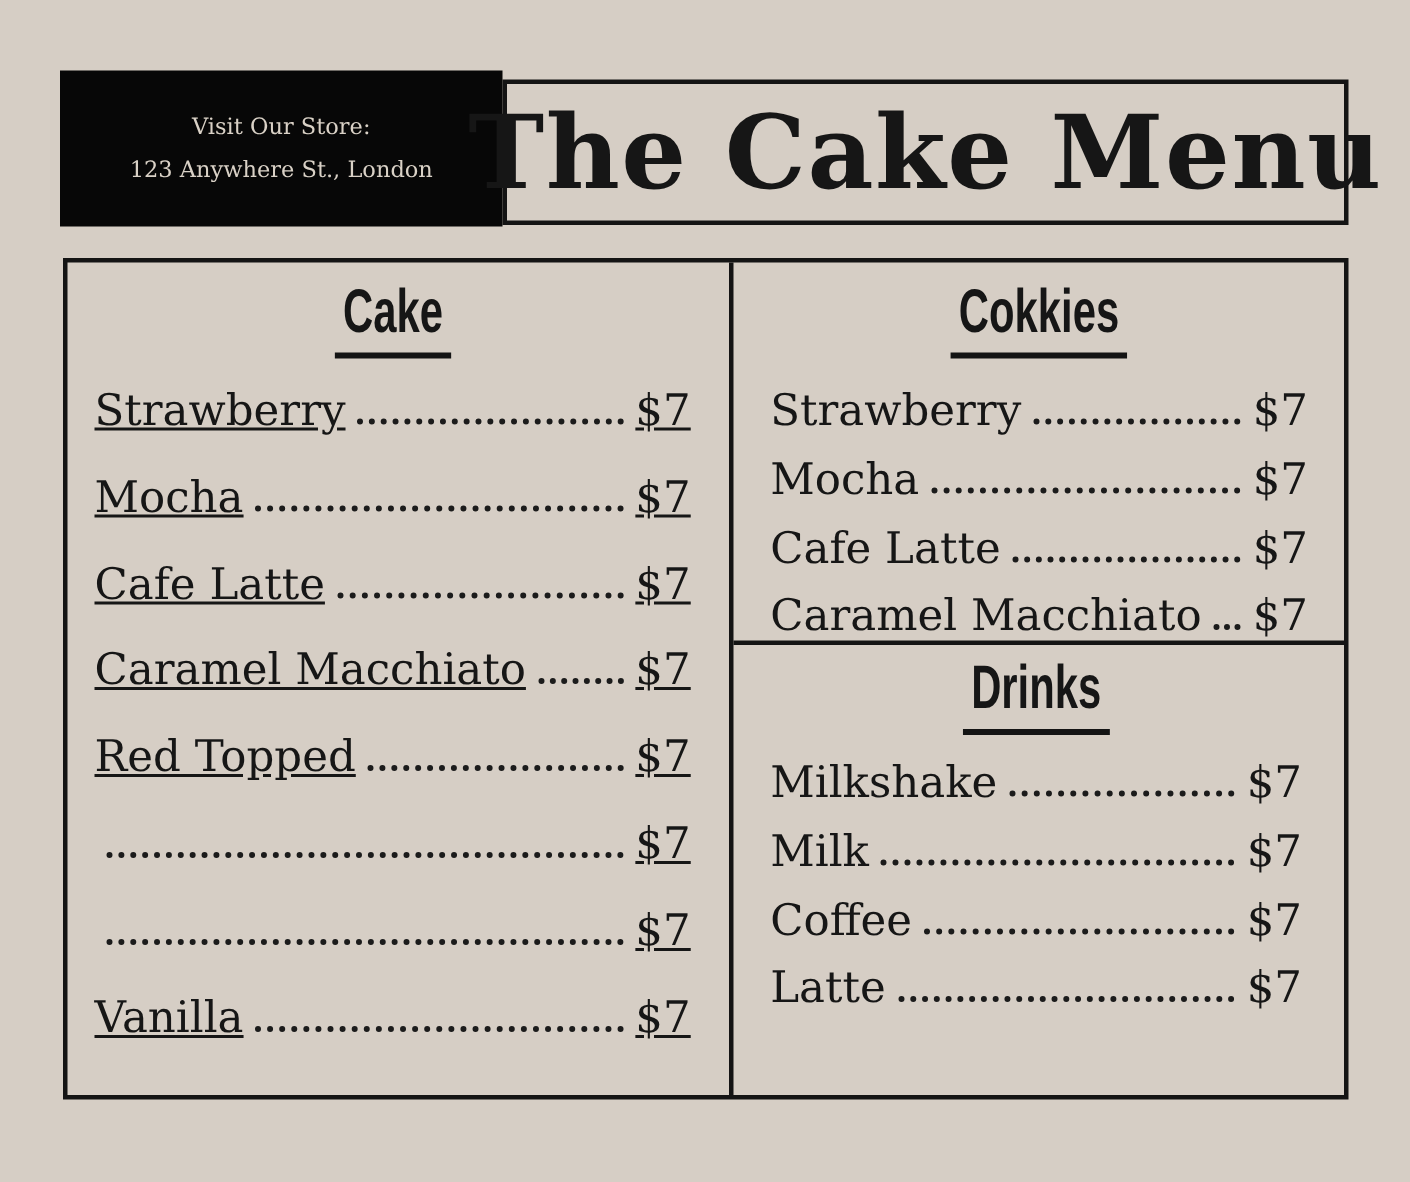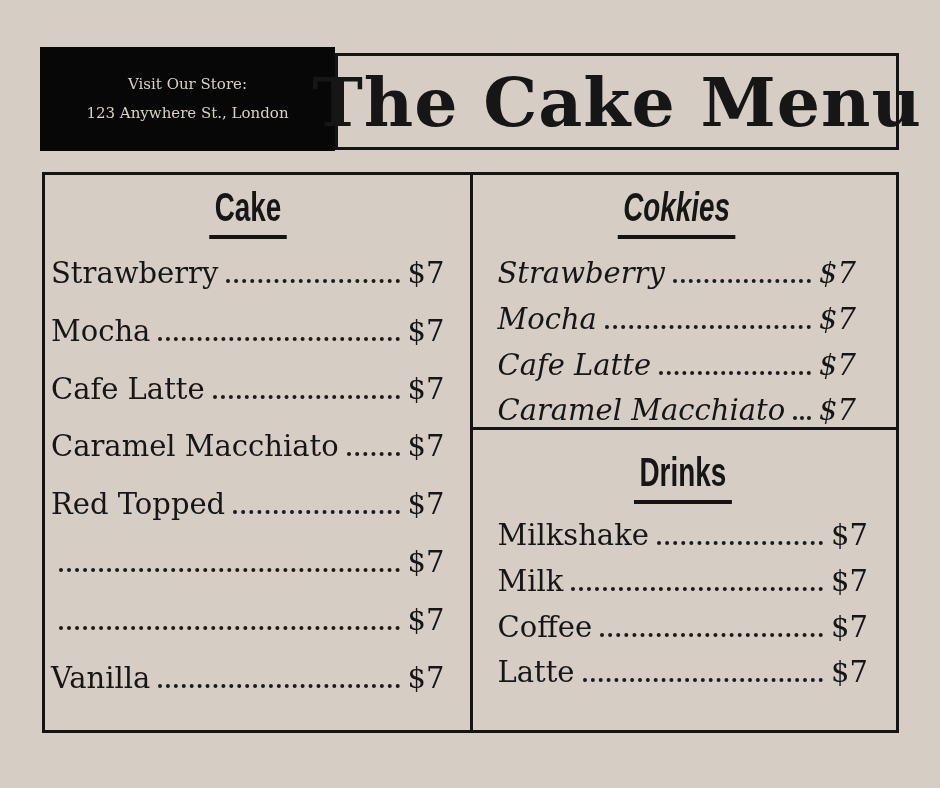--- a/index.html
+++ b/index.html
@@ -48,7 +48,8 @@
     width: 489px;
     border-right: 3px solid #141414;
     box-sizing: border-box;
-    padding: 0 26px 0 6px;
+    padding: 0 26px 0 18px;
+    text-decoration: underline;
   }
   .col-right { flex: 1; display: flex; flex-direction: column; }
   .box-cookies {

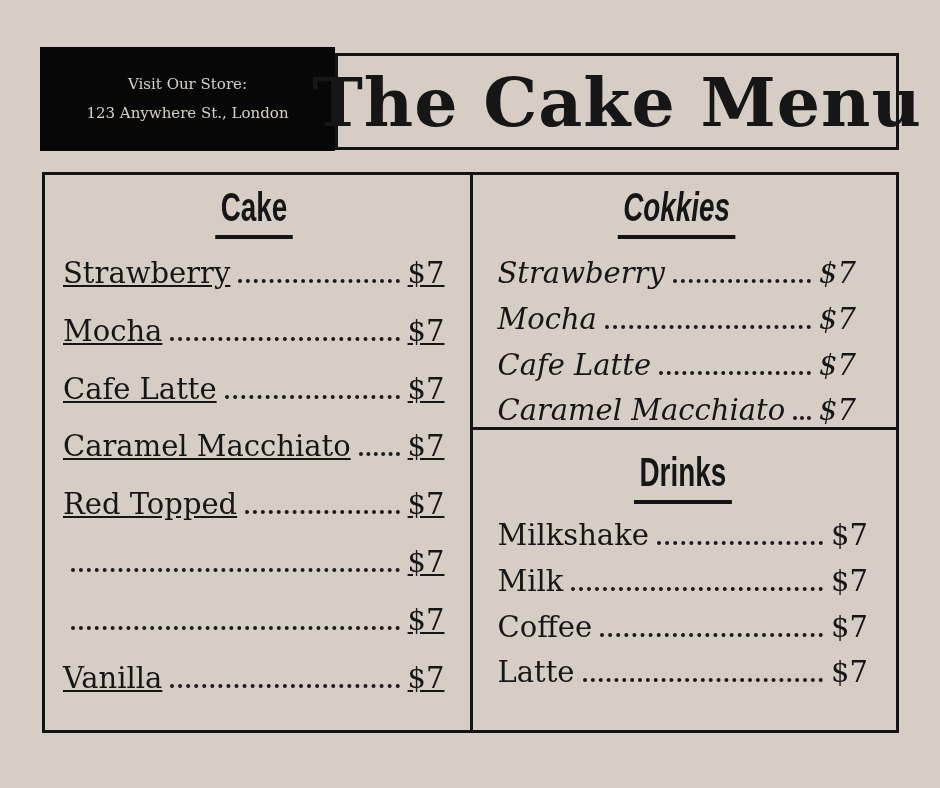--- a/index.html
+++ b/index.html
@@ -56,8 +56,7 @@
     height: 255px;
     border-bottom: 3px solid #141414;
     box-sizing: border-box;
-    padding: 0 40px 0 24px;
-    font-style: italic;
+    padding: 0 24px 0 24px;
   }
   .box-drinks { flex: 1; padding: 0 28px 0 24px; }
 

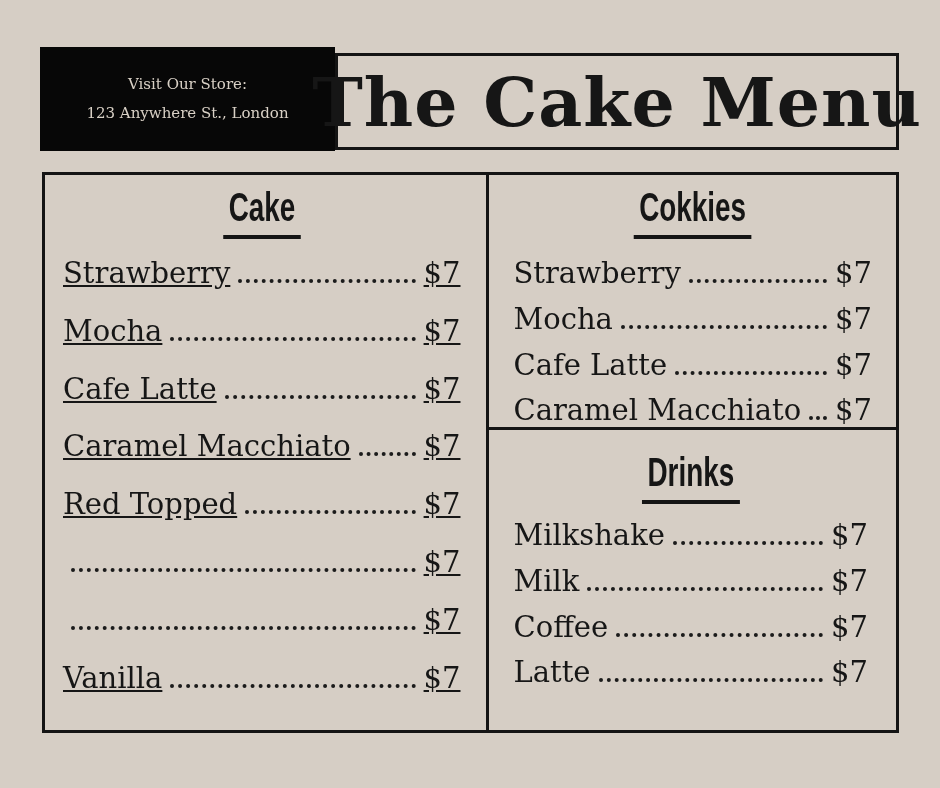--- a/index.html
+++ b/index.html
@@ -195,7 +195,7 @@
     </section>
 
     <section class="box-drinks">
-      <div class="sec-head" style="margin-top:20px;">
+      <div class="sec-head" style="margin-top:6px;">
         <span class="sec-title">Drinks</span>
       </div>
       <div class="items items-tight" style="margin-top:14px;">

